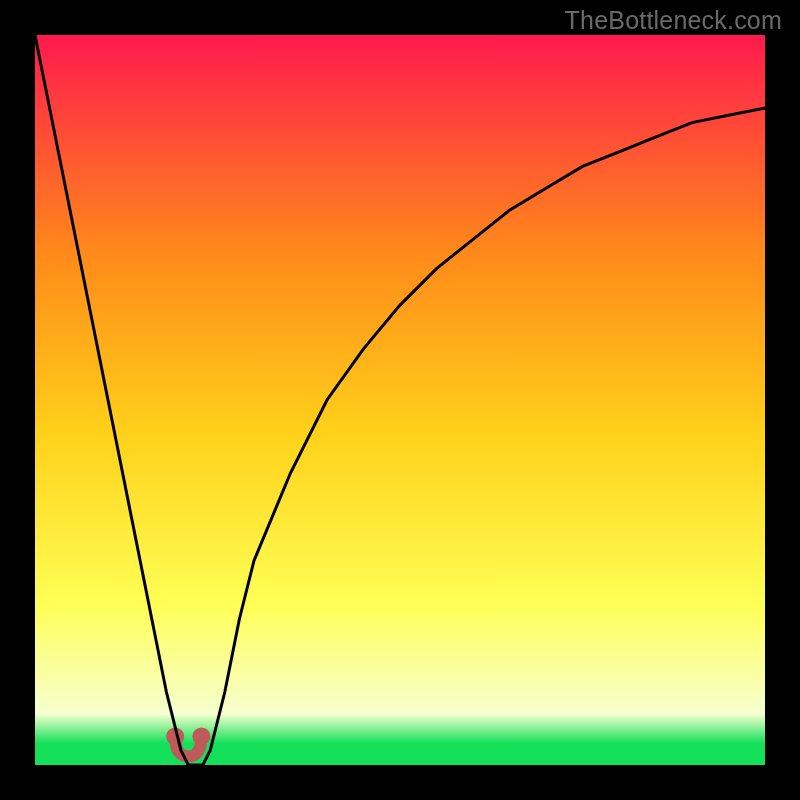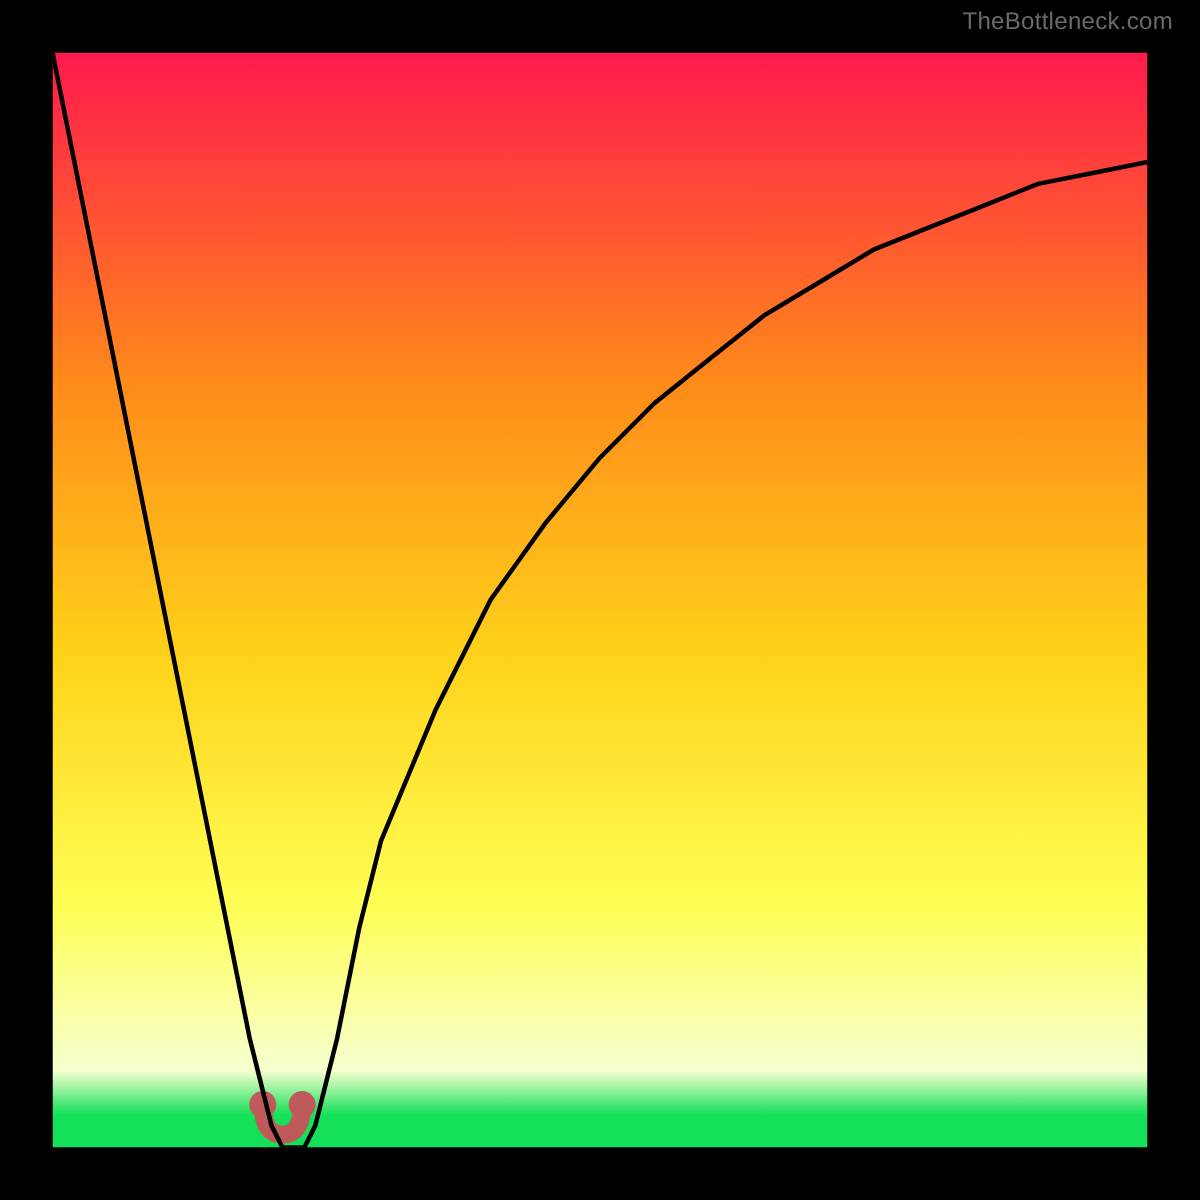--- a/index.html
+++ b/index.html
@@ -31,7 +31,7 @@
     right: 18px;
     color: #6a6a6a;
     font-family: Arial, Helvetica, sans-serif;
-    font-size: 16px;
+    font-size: 25px;
     font-weight: 400;
     letter-spacing: 0.2px;
   }

